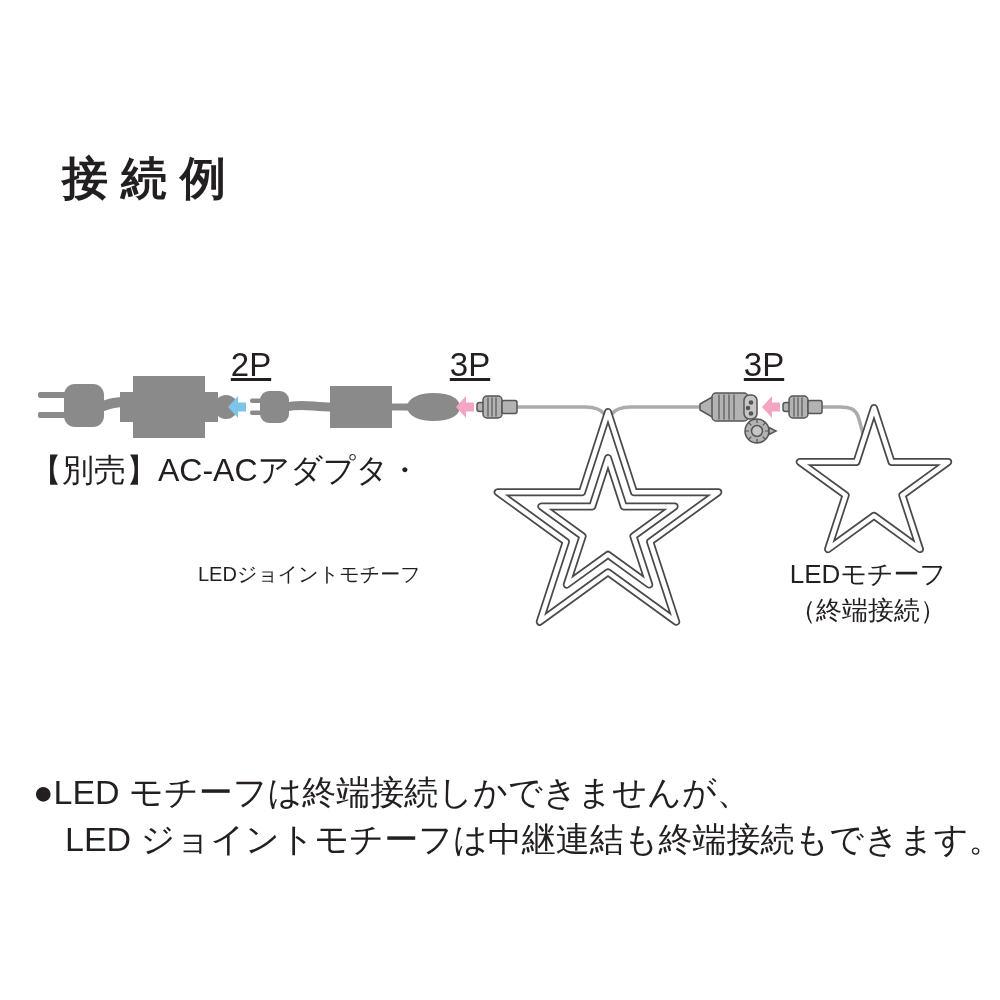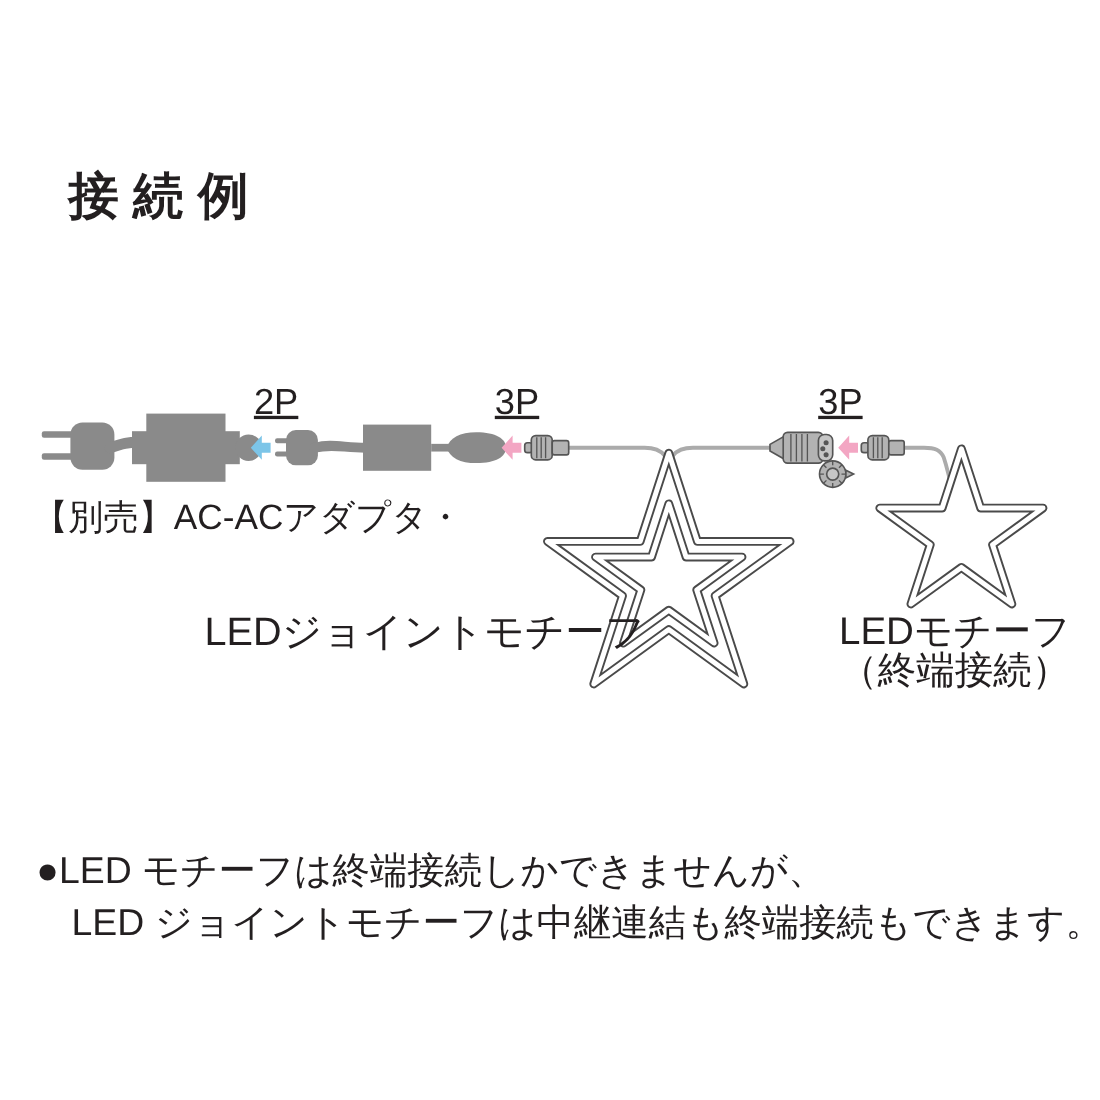--- a/index.html
+++ b/index.html
@@ -25,8 +25,8 @@
     text-align:center; font-size:32px; line-height:38px; white-space:nowrap;
   }
   .joint-label {
-    position:absolute; left:186px; top:556px; width:322px;
-    text-align:right; font-size:36px; line-height:36px; white-space:nowrap;
+    position:absolute; left:198px; top:556px; width:322px;
+    font-size:20px; line-height:36px; white-space:nowrap;
   }
   .motif-label {
     position:absolute; left:756px; top:556px; width:224px;

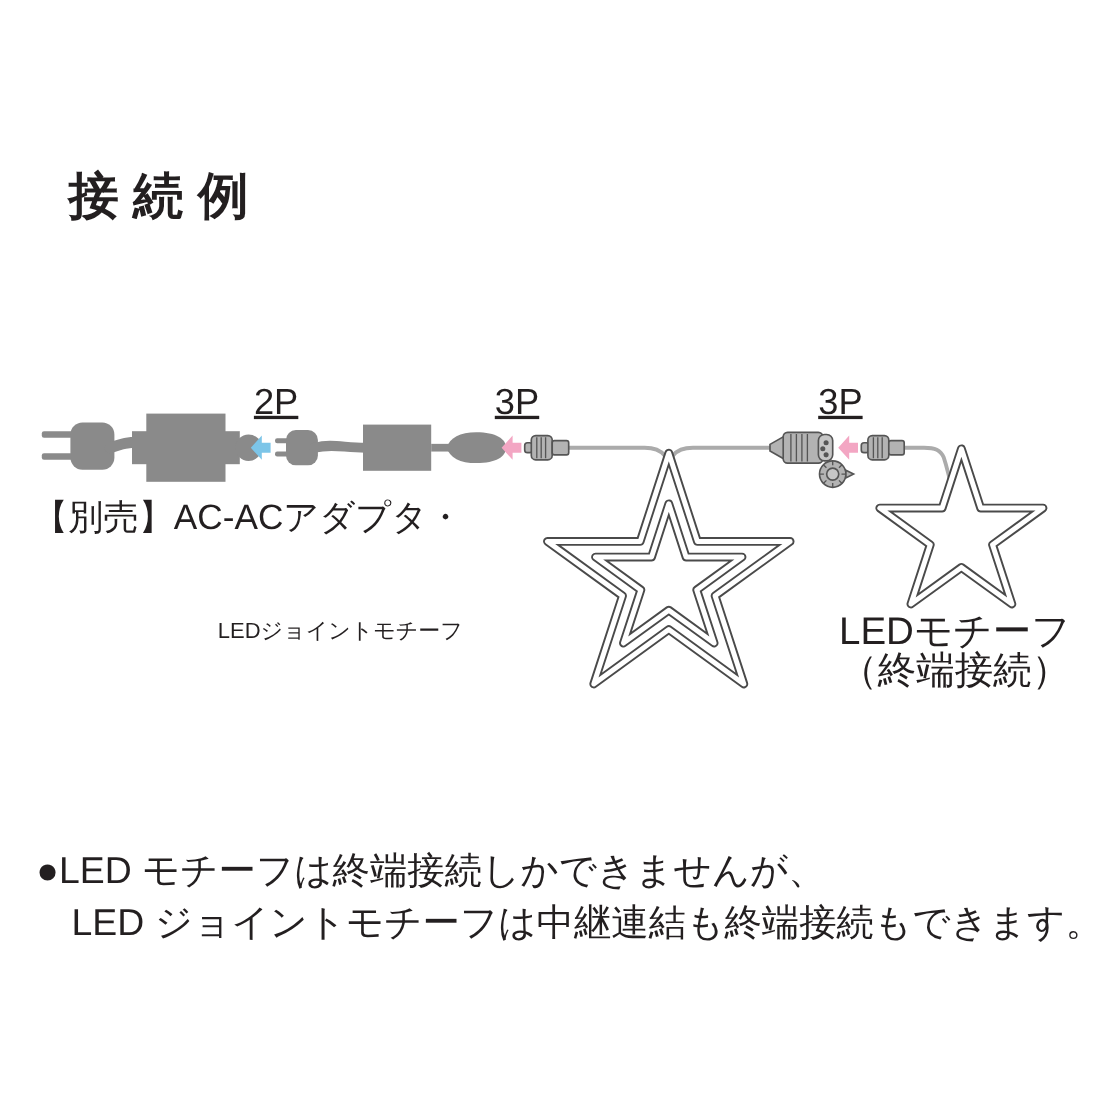--- a/index.html
+++ b/index.html
@@ -30,7 +30,7 @@
   }
   .motif-label {
     position:absolute; left:756px; top:556px; width:224px;
-    text-align:center; font-size:35px; line-height:36px; white-space:nowrap;
+    text-align:center; font-size:26px; line-height:36px; white-space:nowrap;
   }
   .bottom-note {
     position:absolute; left:33px; top:769px;

